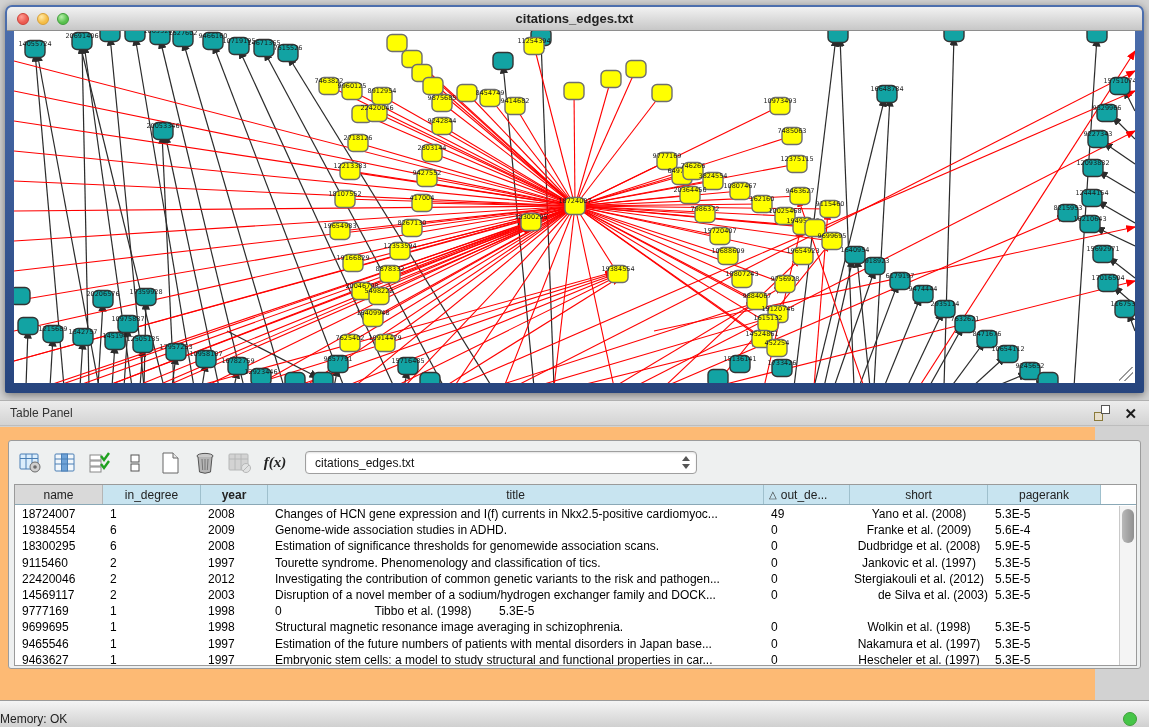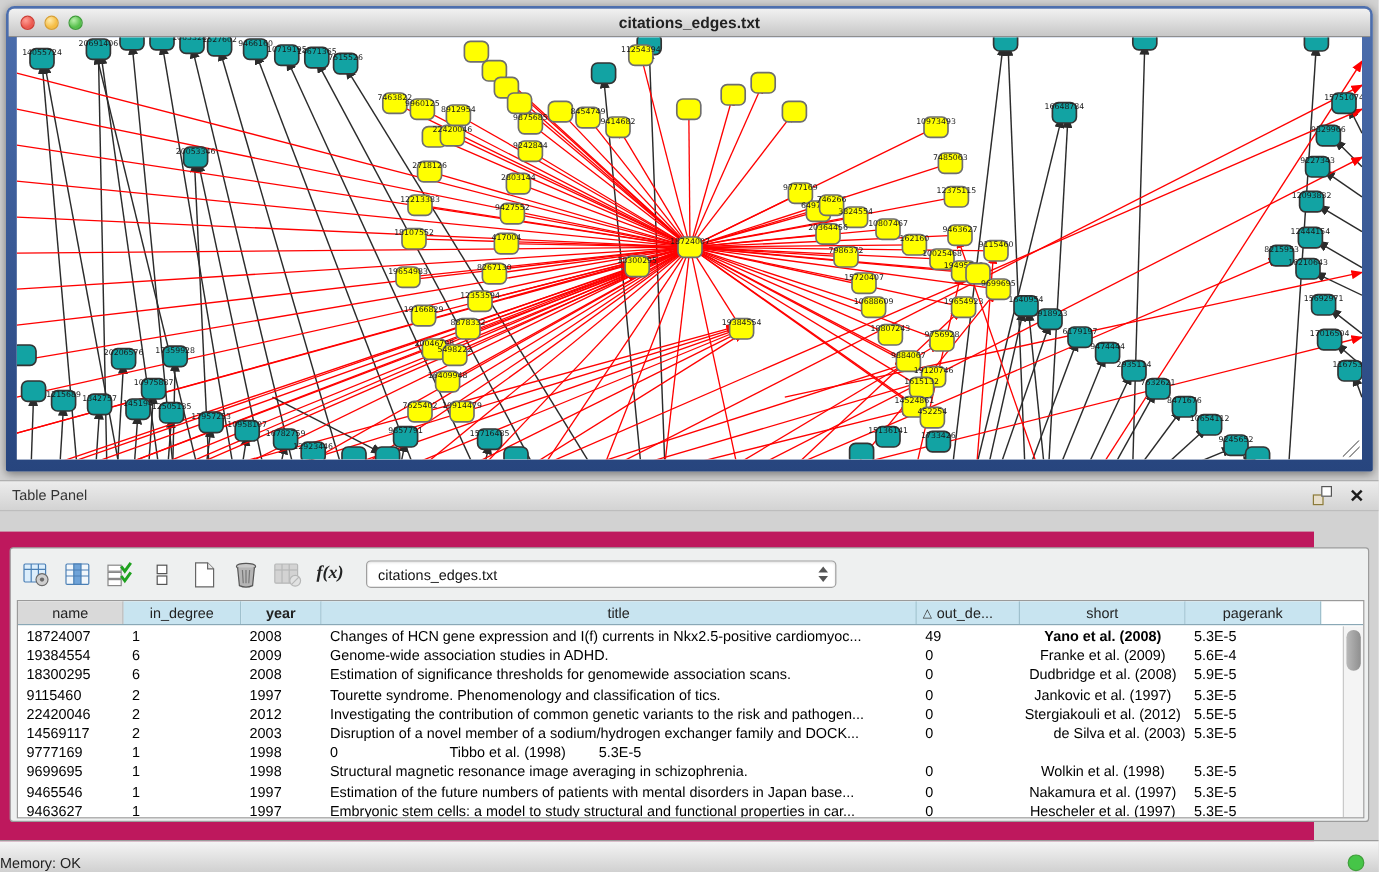--- a/index.html
+++ b/index.html
@@ -37,7 +37,7 @@
   .close-ico { font-size:15px; font-weight:bold; color:#1b1b1b; margin-right:12px; line-height:1; }
 
   
-  .tp-body { position:absolute; left:0; top:427px; width:1095px; height:273px; background:#be185d;margin-top:16px; }
+  .tp-body { position:absolute; left:0; top:427px; width:1095px; height:273px; background:#fdba74; }
   .tp-inner { position:absolute; left:8px; top:13px; width:1133px; height:229px;
     background:#eef0f0; border:1px solid #9c9c9c; border-radius:3px; }
   .toolbar { position:absolute; left:0; top:0; right:0; height:43px; display:flex; align-items:center; }

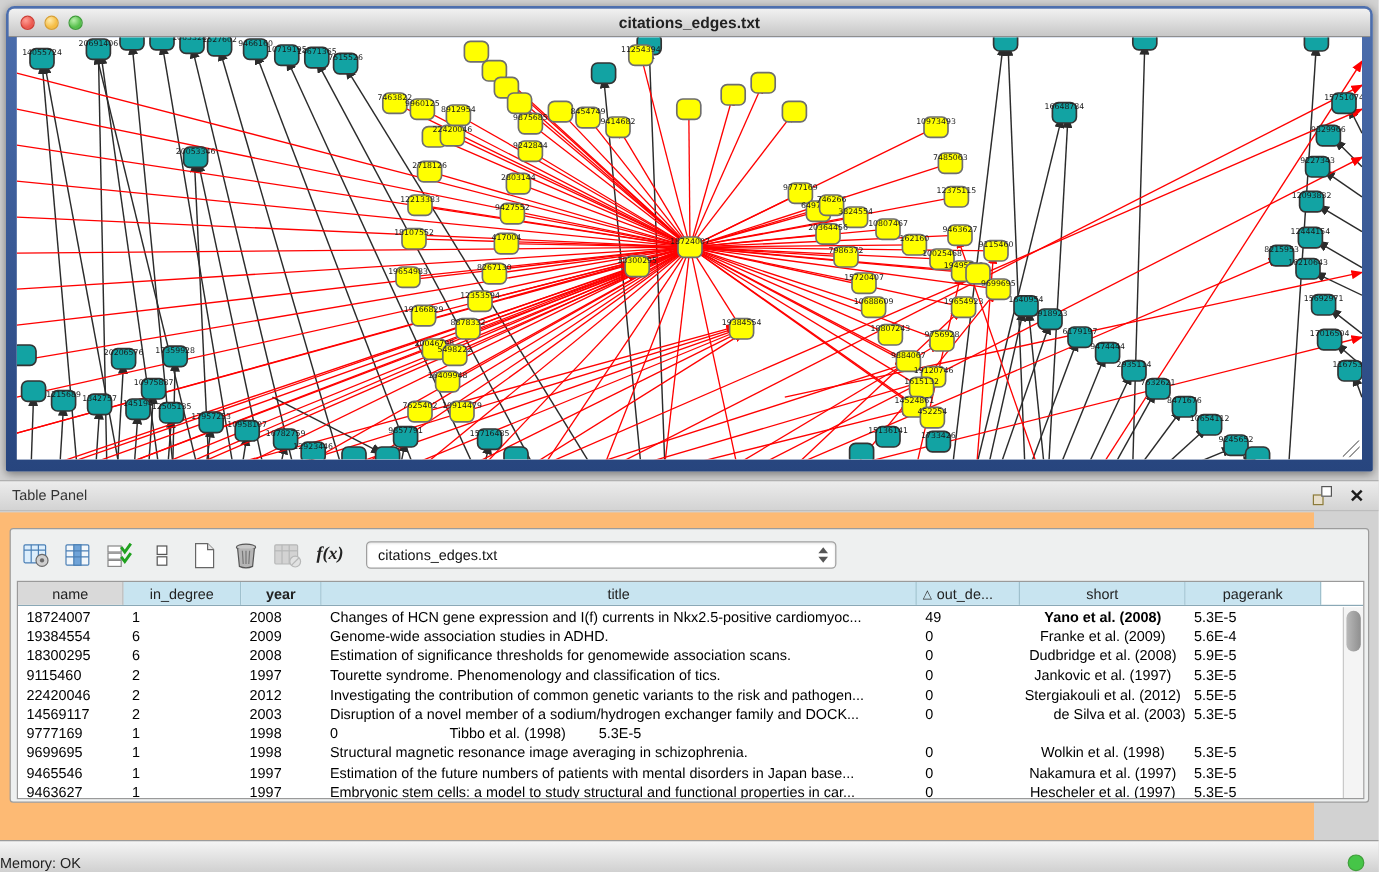--- a/index.html
+++ b/index.html
@@ -866,7 +866,7 @@
               <div class="td" style="width: 67px;">2008</div>
               <div class="td" style="width: 496px;">Changes of HCN gene expression and I(f) currents in Nkx2.5-positive cardiomyoc...</div>
               <div class="td" style="width: 86px;">49</div>
-              <div class="td center" style="width: 138px; font-weight: bold;">Yano et al. (2008)</div>
+              <div class="td center" style="width: 138px;">Yano et al. (2008)</div>
               <div class="td" style="width: 113px;">5.3E-5</div>
             </div>
             <div class="trow">

